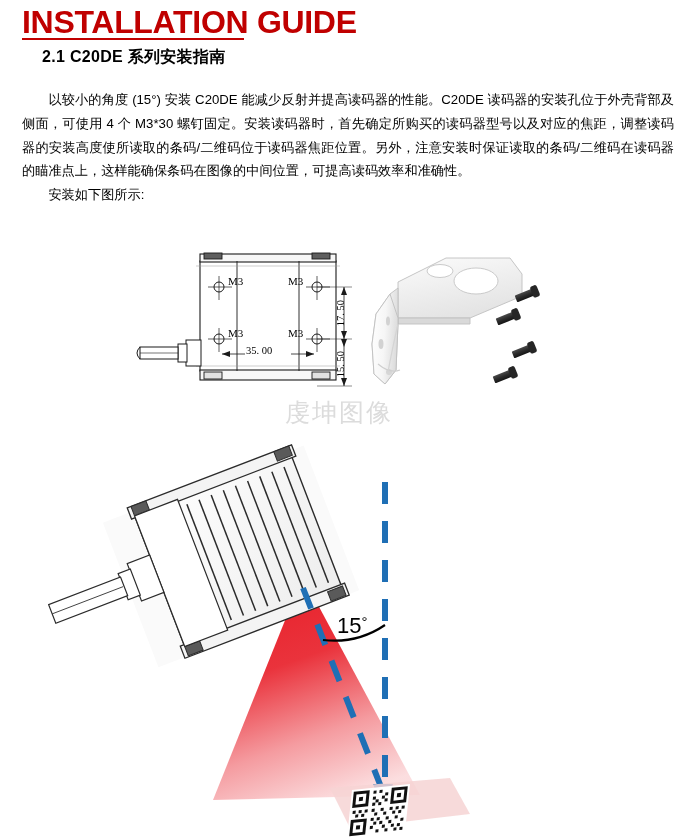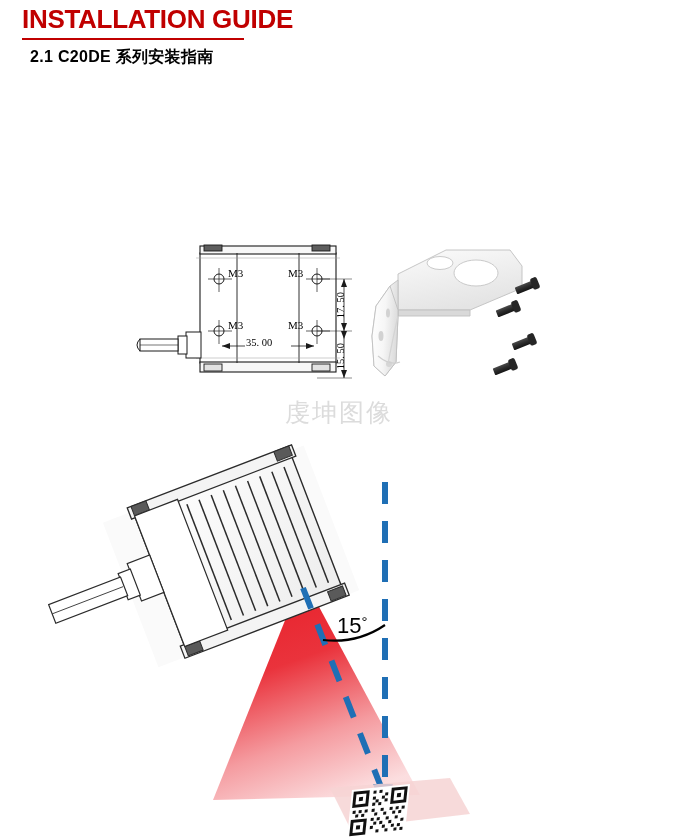--- a/index.html
+++ b/index.html
@@ -22,7 +22,7 @@
     position: absolute;
     left: 22px;
     top: 6px;
-    font-size: 26px;
+    font-size: 32px;
     font-weight: bold;
     letter-spacing: -0.3px;
     color: #C00000;

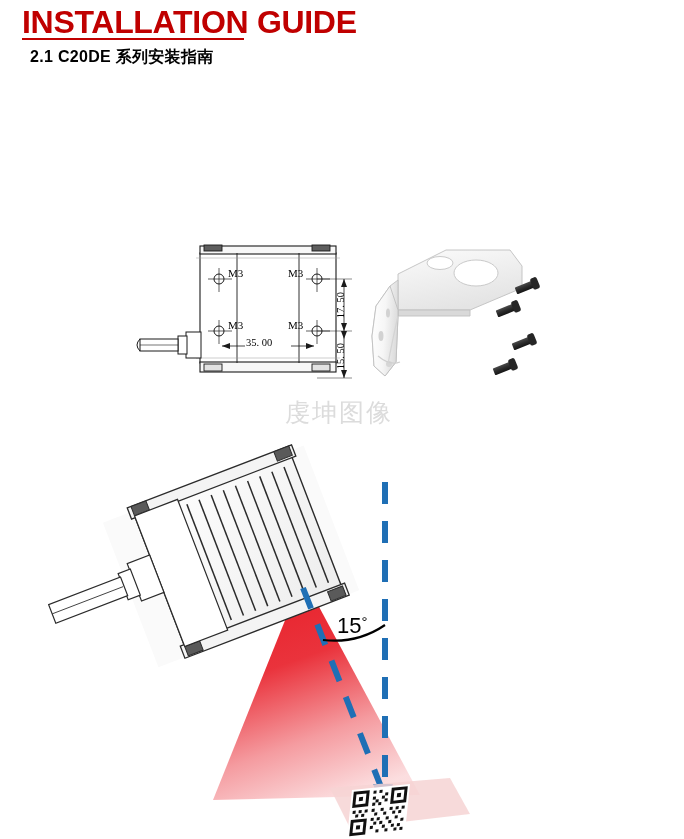--- a/index.html
+++ b/index.html
@@ -42,7 +42,7 @@
   
   #section-heading {
     position: absolute;
-    left: 30px;
+    left: 42px;
     top: 47px;
     font-size: 16px;
     font-weight: bold;

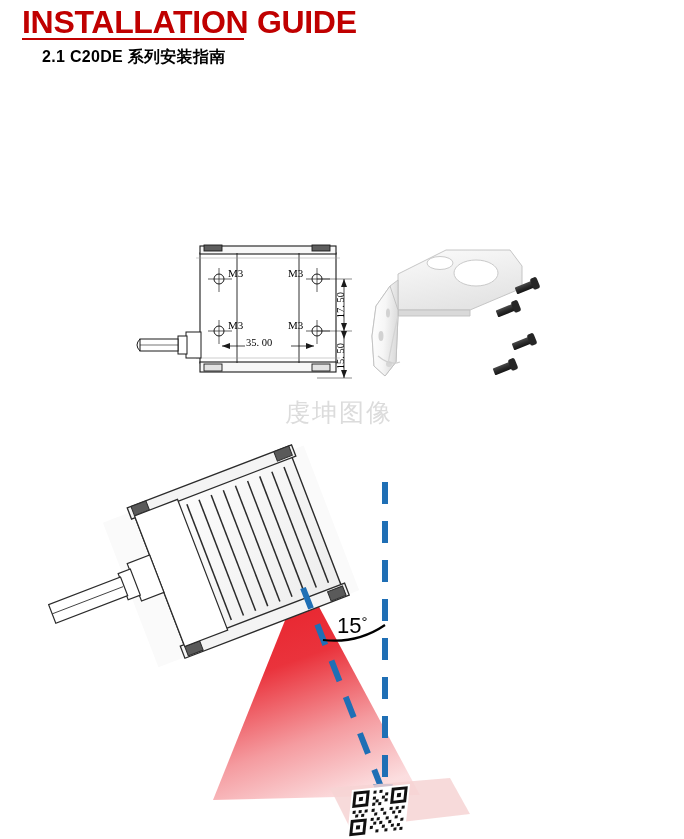--- a/index.html
+++ b/index.html
@@ -129,6 +129,7 @@
 <div id="section-heading">2.1 C20DE 系列安装指南</div>
 
 <div id="body-copy">
+  <p>以较小的角度 (15°) 安装 C20DE 能减少反射并提高读码器的性能。C20DE 读码器的安装孔位于外壳背部及侧面，可使用 4 个  M3*30  螺钉固定。安装读码器时，首先确定所购买的读码器型号以及对应的焦距，调整读码器的安装高度使所读取的条码/二维码位于读码器焦距位置。另外，注意安装时保证读取的条码/二维码在读码器的瞄准点上，这样能确保条码在图像的中间位置，可提高读码效率和准确性。</p>
 </div>
 
 <div id="figure-mech">

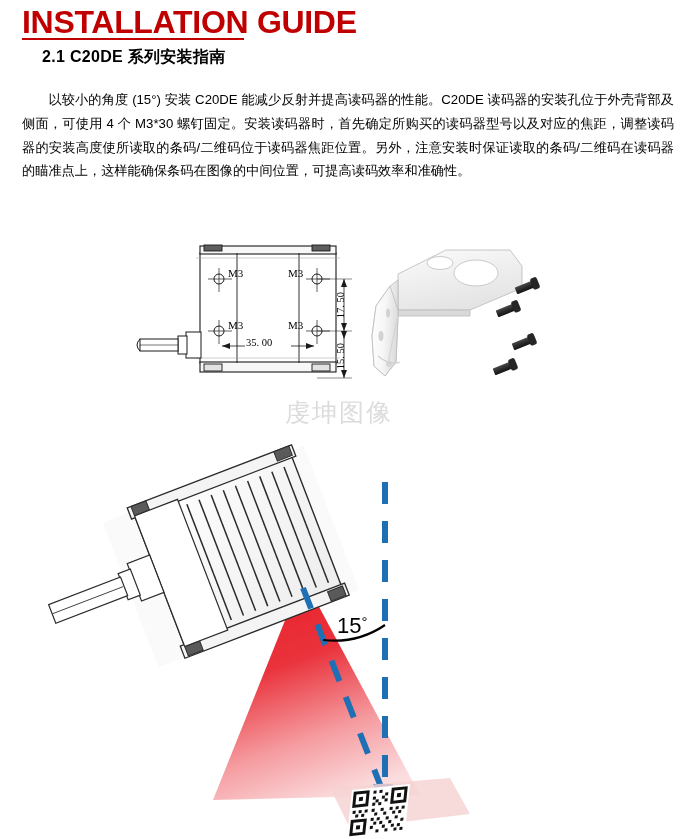--- a/index.html
+++ b/index.html
@@ -130,6 +130,7 @@
 
 <div id="body-copy">
   <p>以较小的角度 (15°) 安装 C20DE 能减少反射并提高读码器的性能。C20DE 读码器的安装孔位于外壳背部及侧面，可使用 4 个  M3*30  螺钉固定。安装读码器时，首先确定所购买的读码器型号以及对应的焦距，调整读码器的安装高度使所读取的条码/二维码位于读码器焦距位置。另外，注意安装时保证读取的条码/二维码在读码器的瞄准点上，这样能确保条码在图像的中间位置，可提高读码效率和准确性。</p>
+  <p>安装如下图所示:</p>
 </div>
 
 <div id="figure-mech">

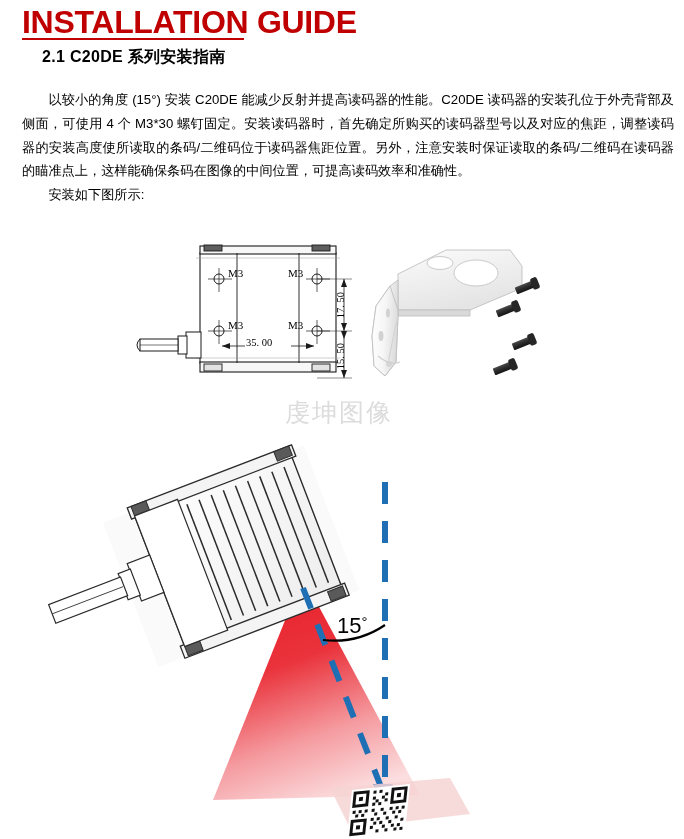--- a/index.html
+++ b/index.html
@@ -75,7 +75,7 @@
   #figure-mech {
     position: absolute;
     left: 0px;
-    top: 236px;
+    top: 244px;
     width: 601px;
     height: 175px;
     text-align: right;

